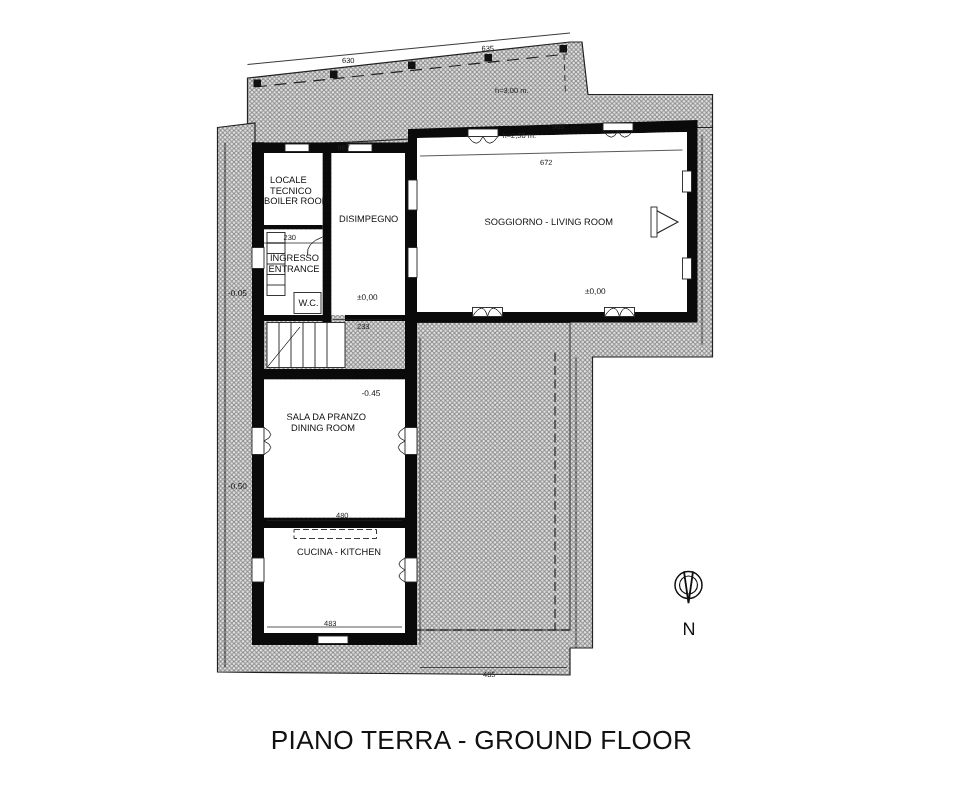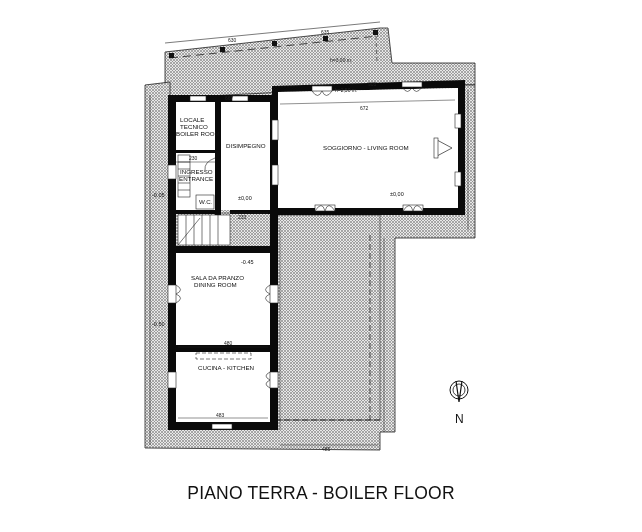--- a/index.html
+++ b/index.html
@@ -188,6 +188,6 @@
   </g>
 </svg>
 
-<div class="title">PIANO TERRA - BOILER FLOOR</div>
+<div class="title">PIANO TERRA - GROUND FLOOR</div>
 
 </body></html>

